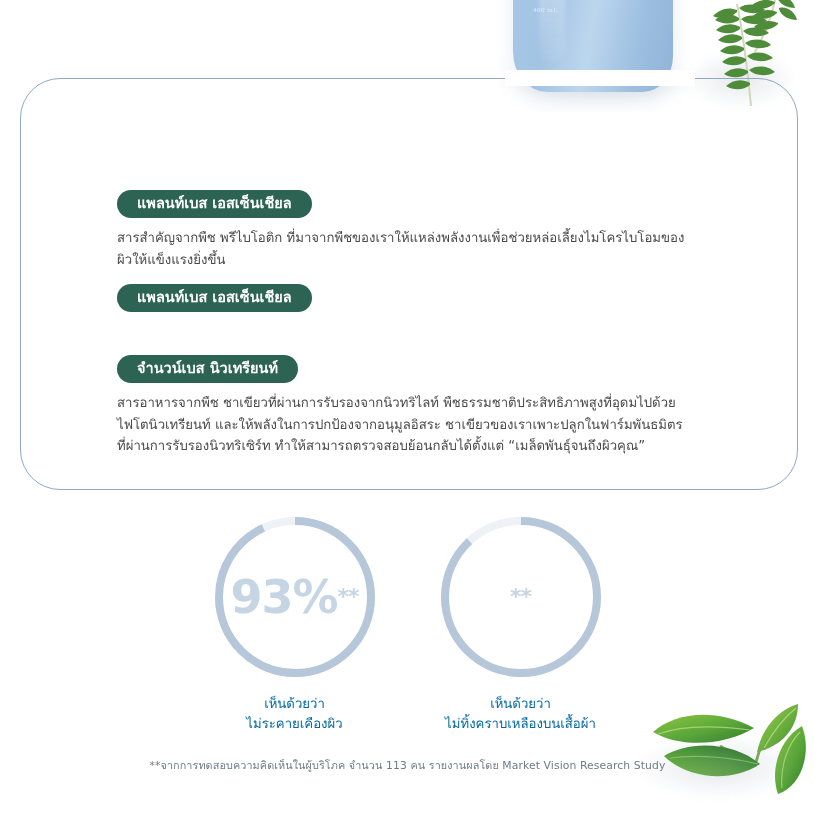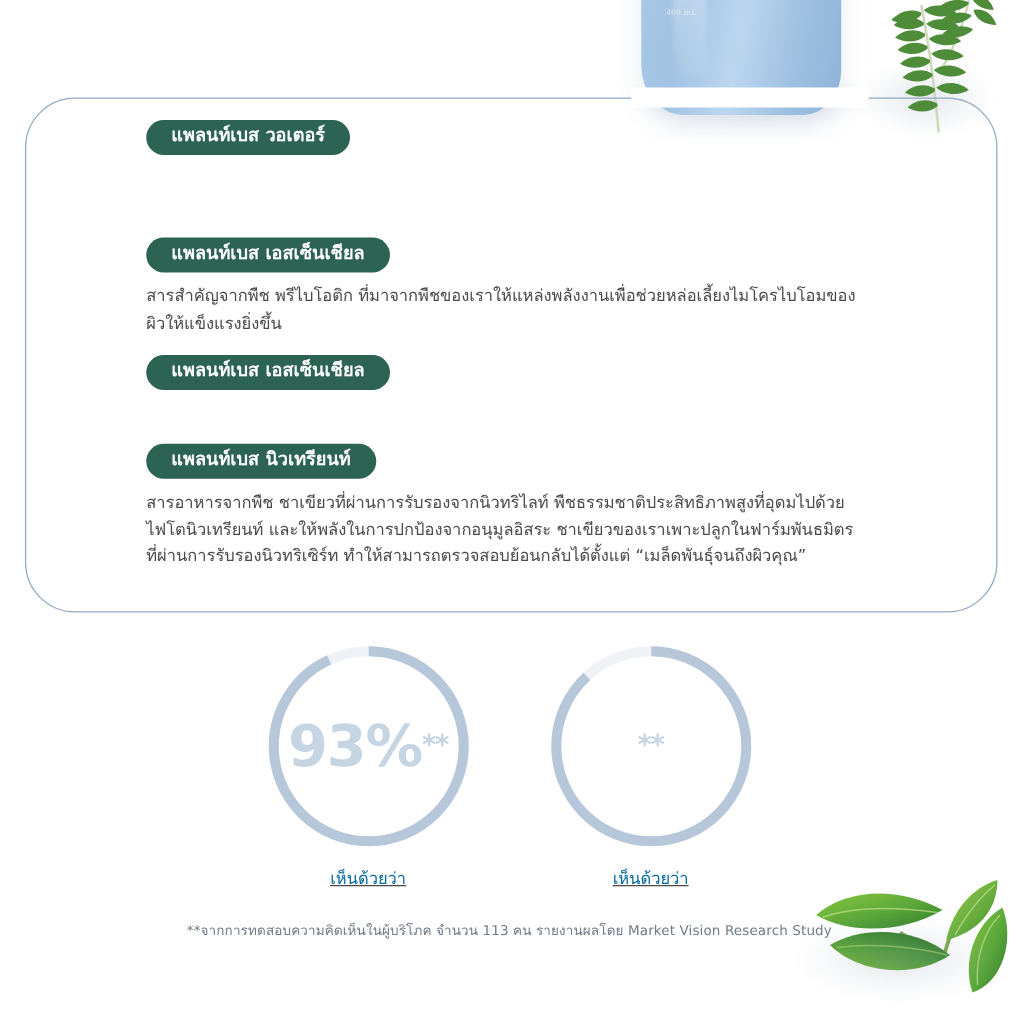--- a/index.html
+++ b/index.html
@@ -254,7 +254,6 @@
 <div class="card-notch"></div>
 
 <div class="section" style="top:96px">
-  <span class="badge">แพลนท์เบส วอเตอร์</span>
 </div>
 
 <div class="section" style="top:190px">

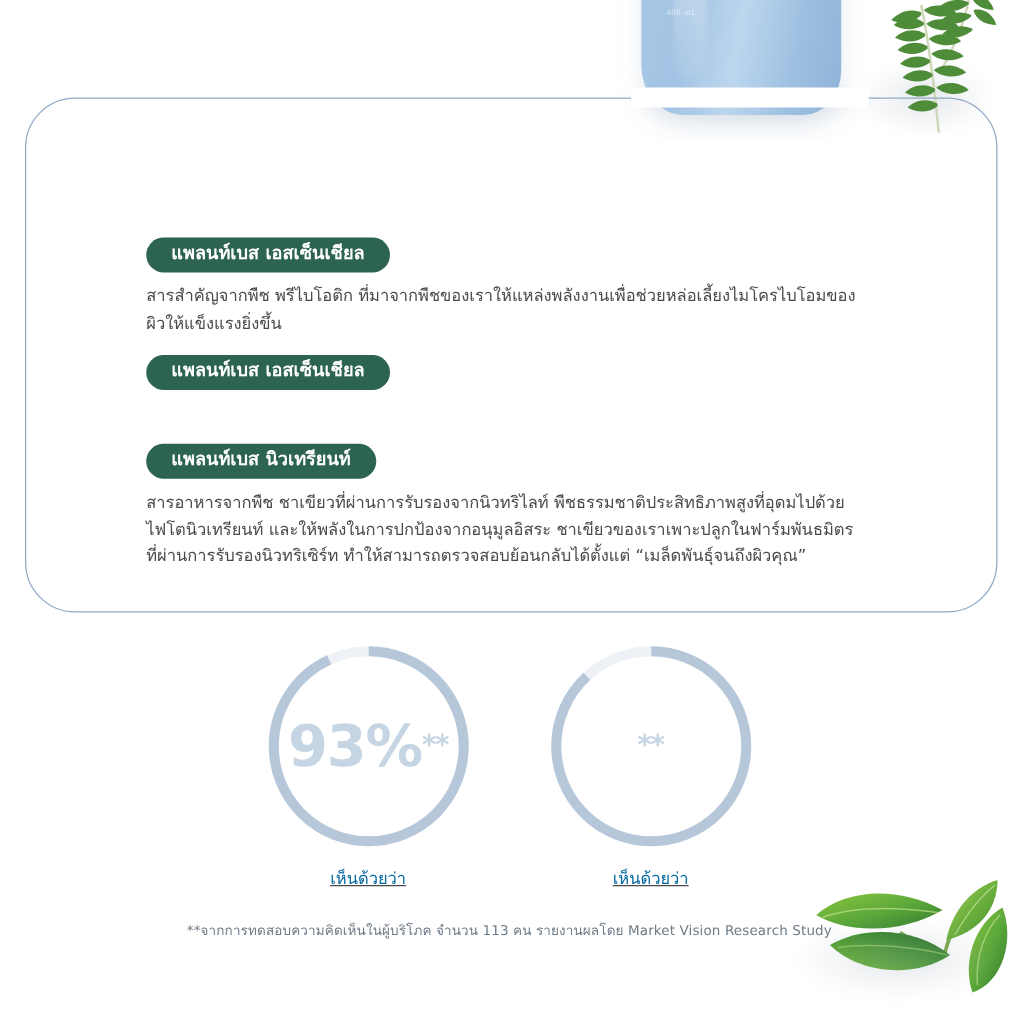--- a/index.html
+++ b/index.html
@@ -266,7 +266,7 @@
 </div>
 
 <div class="section" style="top:355px">
-  <span class="badge">แพลนท์เบส นิวเทรียนท์</span>
+  <span class="badge">จำนวน์เบส นิวเทรียนท์</span>
   <div class="body-text">สารอาหารจากพืช ชาเขียวที่ผ่านการรับรองจากนิวทริไลท์ พืชธรรมชาติประสิทธิภาพสูงที่อุดมไปด้วยไฟโตนิวเทรียนท์ และให้พลังในการปกป้องจากอนุมูลอิสระ ชาเขียวของเราเพาะปลูกในฟาร์มพันธมิตรที่ผ่านการรับรองนิวทริเซิร์ท ทำให้สามารถตรวจสอบย้อนกลับได้ตั้งแต่ “เมล็ดพันธุ์จนถึงผิวคุณ”</div>
 </div>
 

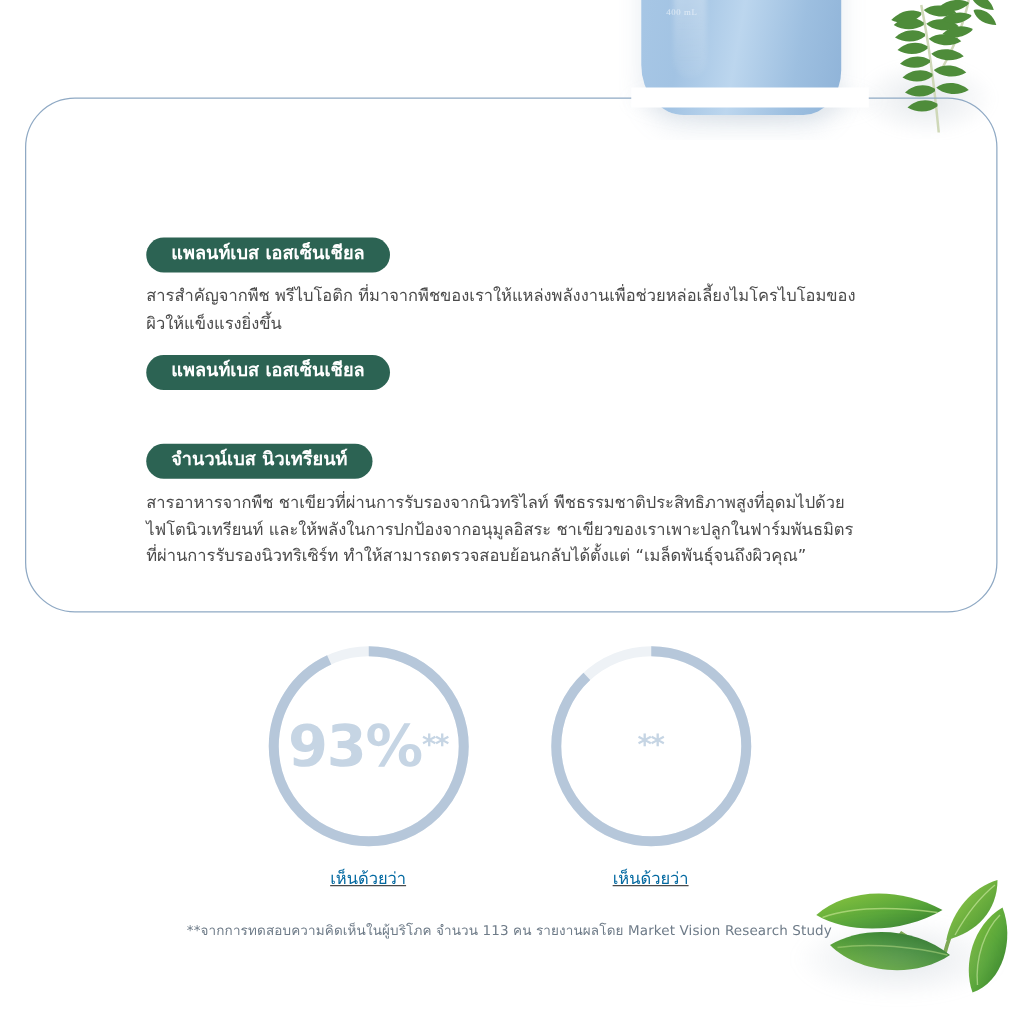--- a/index.html
+++ b/index.html
@@ -139,7 +139,6 @@
     display: flex;
     justify-content: center;
     gap: 26px;
-    text-decoration: underline;
   }
   .stat {
     width: 200px;

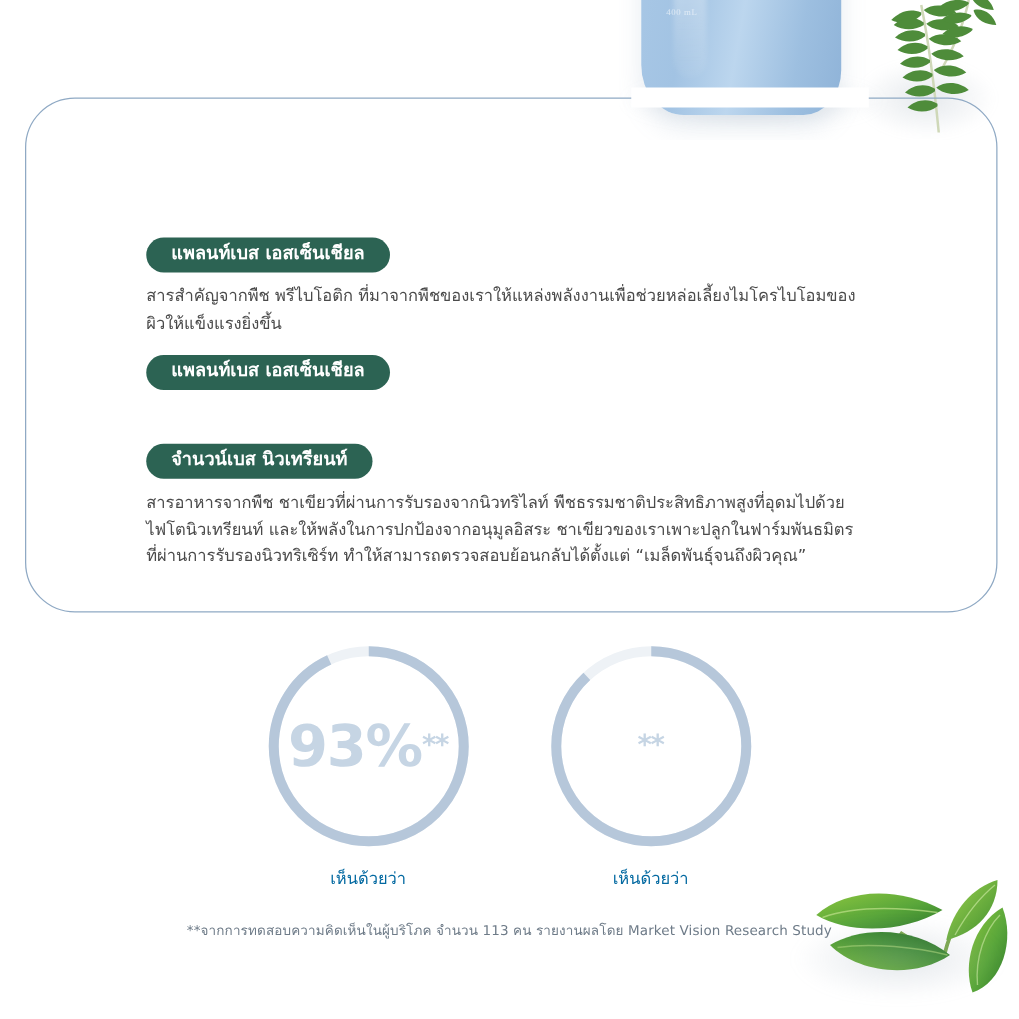--- a/index.html
+++ b/index.html
@@ -285,6 +285,7 @@
       </div>
       <div class="stat-caption">
         <div>เห็นด้วยว่า</div>
+        <div>ไม่ระคายเคืองผิว</div>
       </div>
     </div>
 

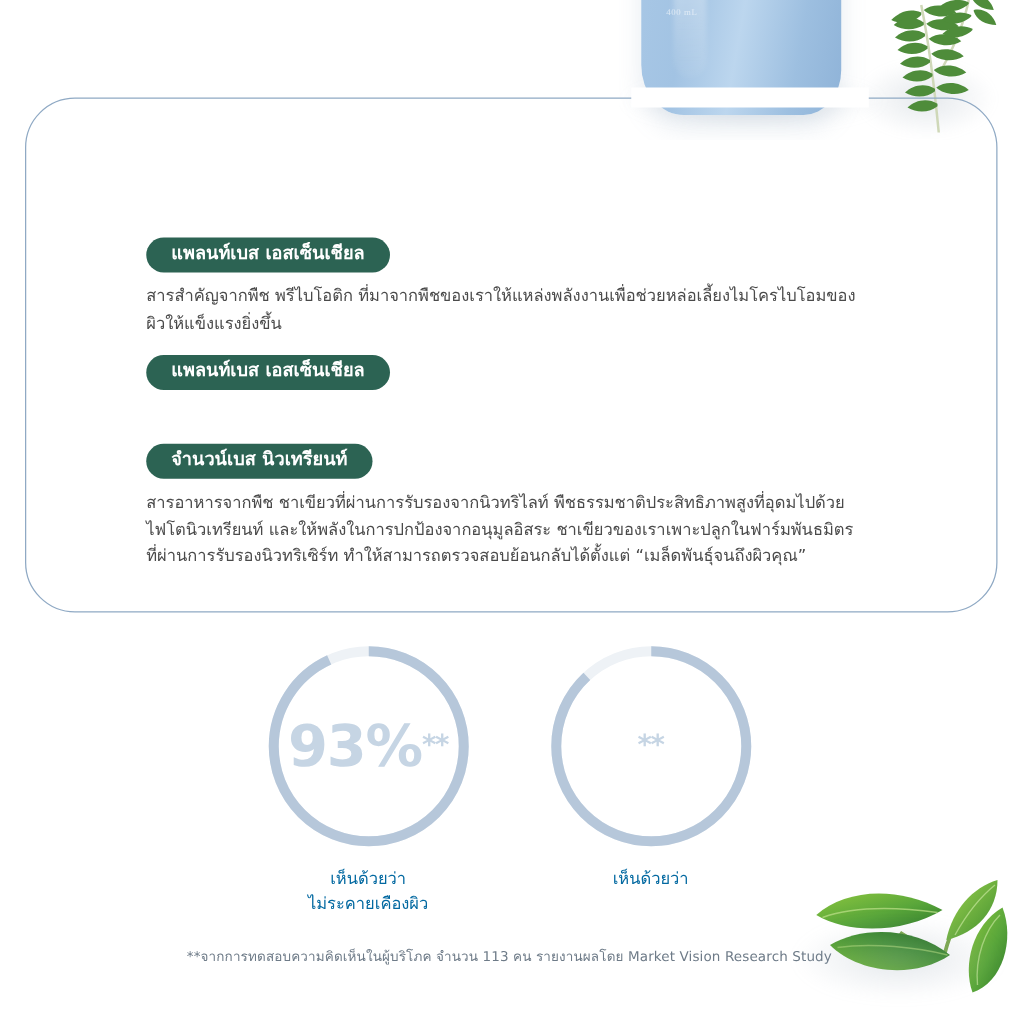--- a/index.html
+++ b/index.html
@@ -301,6 +301,7 @@
       </div>
       <div class="stat-caption">
         <div>เห็นด้วยว่า</div>
+        <div>ไม่ทิ้งคราบเหลืองบนเสื้อผ้า</div>
       </div>
     </div>
 

